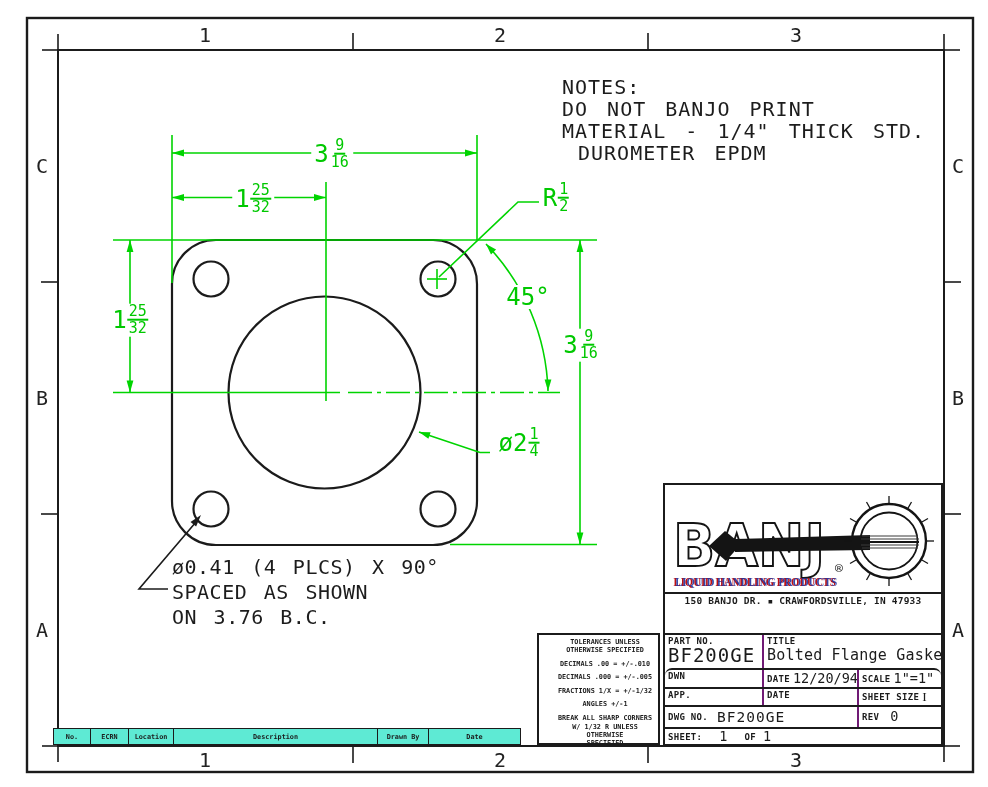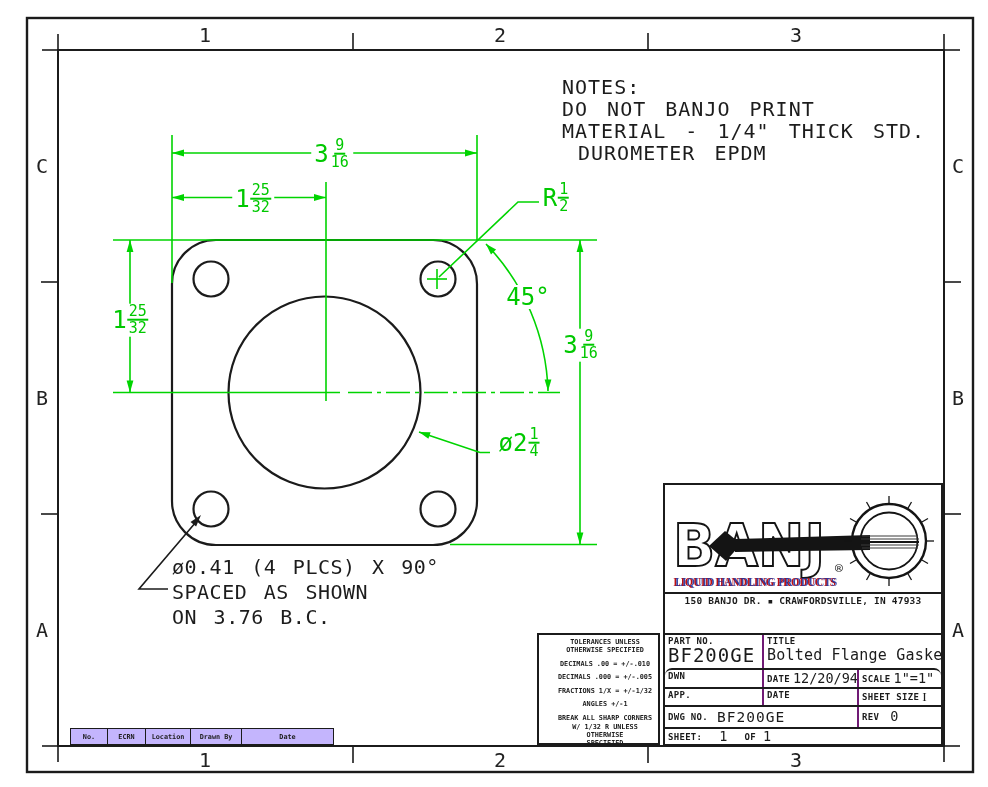--- a/index.html
+++ b/index.html
@@ -40,7 +40,7 @@
   .tolbox .sp{margin-top:5.5px;}
   .tolbox .grp{margin-top:7px;line-height:7.5px;}
   
-  .revtable{position:absolute;left:70px;top:728px;height:17px;display:flex;background:#c4b5fd;}
+  .revtable{position:absolute;left:53px;top:728px;height:17px;display:flex;background:#5eead4;}
   .rev-cell{box-sizing:border-box;border:1.8px solid #1b1b1b;border-left-width:0;display:flex;
             align-items:center;justify-content:center;font-size:6.8px;font-weight:bold;color:#1b1b1b;}
   .rev-cell:first-child{border-left-width:1.8px;}

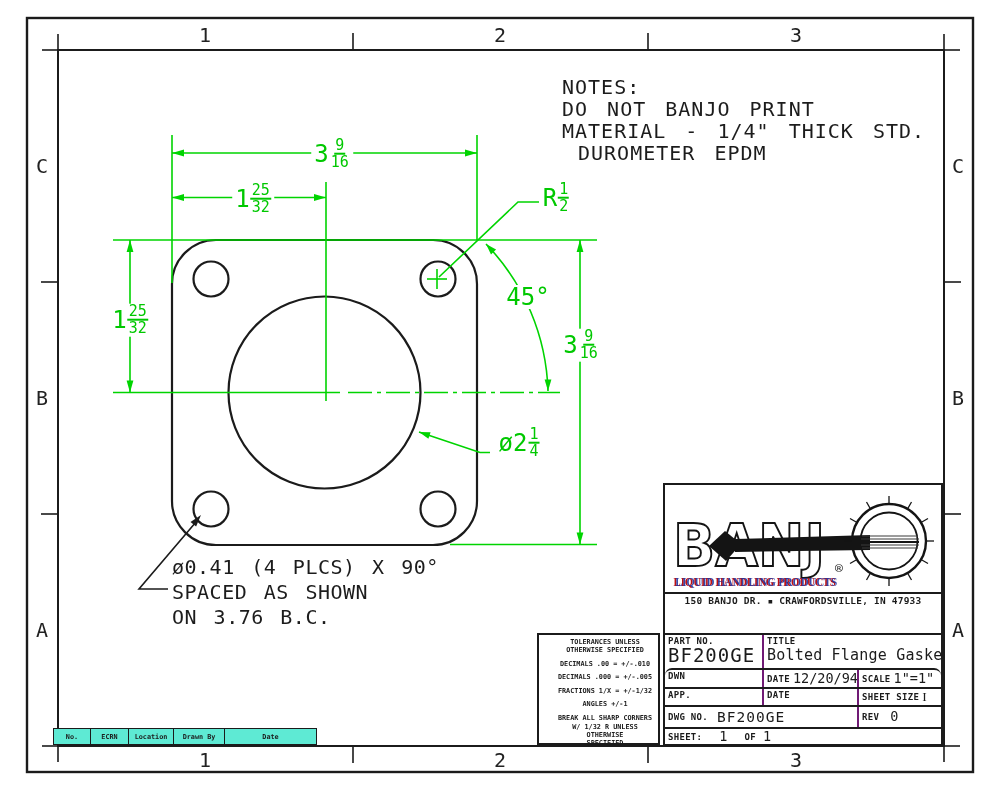--- a/index.html
+++ b/index.html
@@ -198,6 +198,7 @@
     <div class="rev-cell" style="width:38px;">No.</div>
     <div class="rev-cell" style="width:38px;">ECRN</div>
     <div class="rev-cell" style="width:45px;">Location</div>
+    <div class="rev-cell" style="width:204px;">Description</div>
     <div class="rev-cell" style="width:51px;">Drawn By</div>
     <div class="rev-cell" style="width:92px;">Date</div>
   </div>

